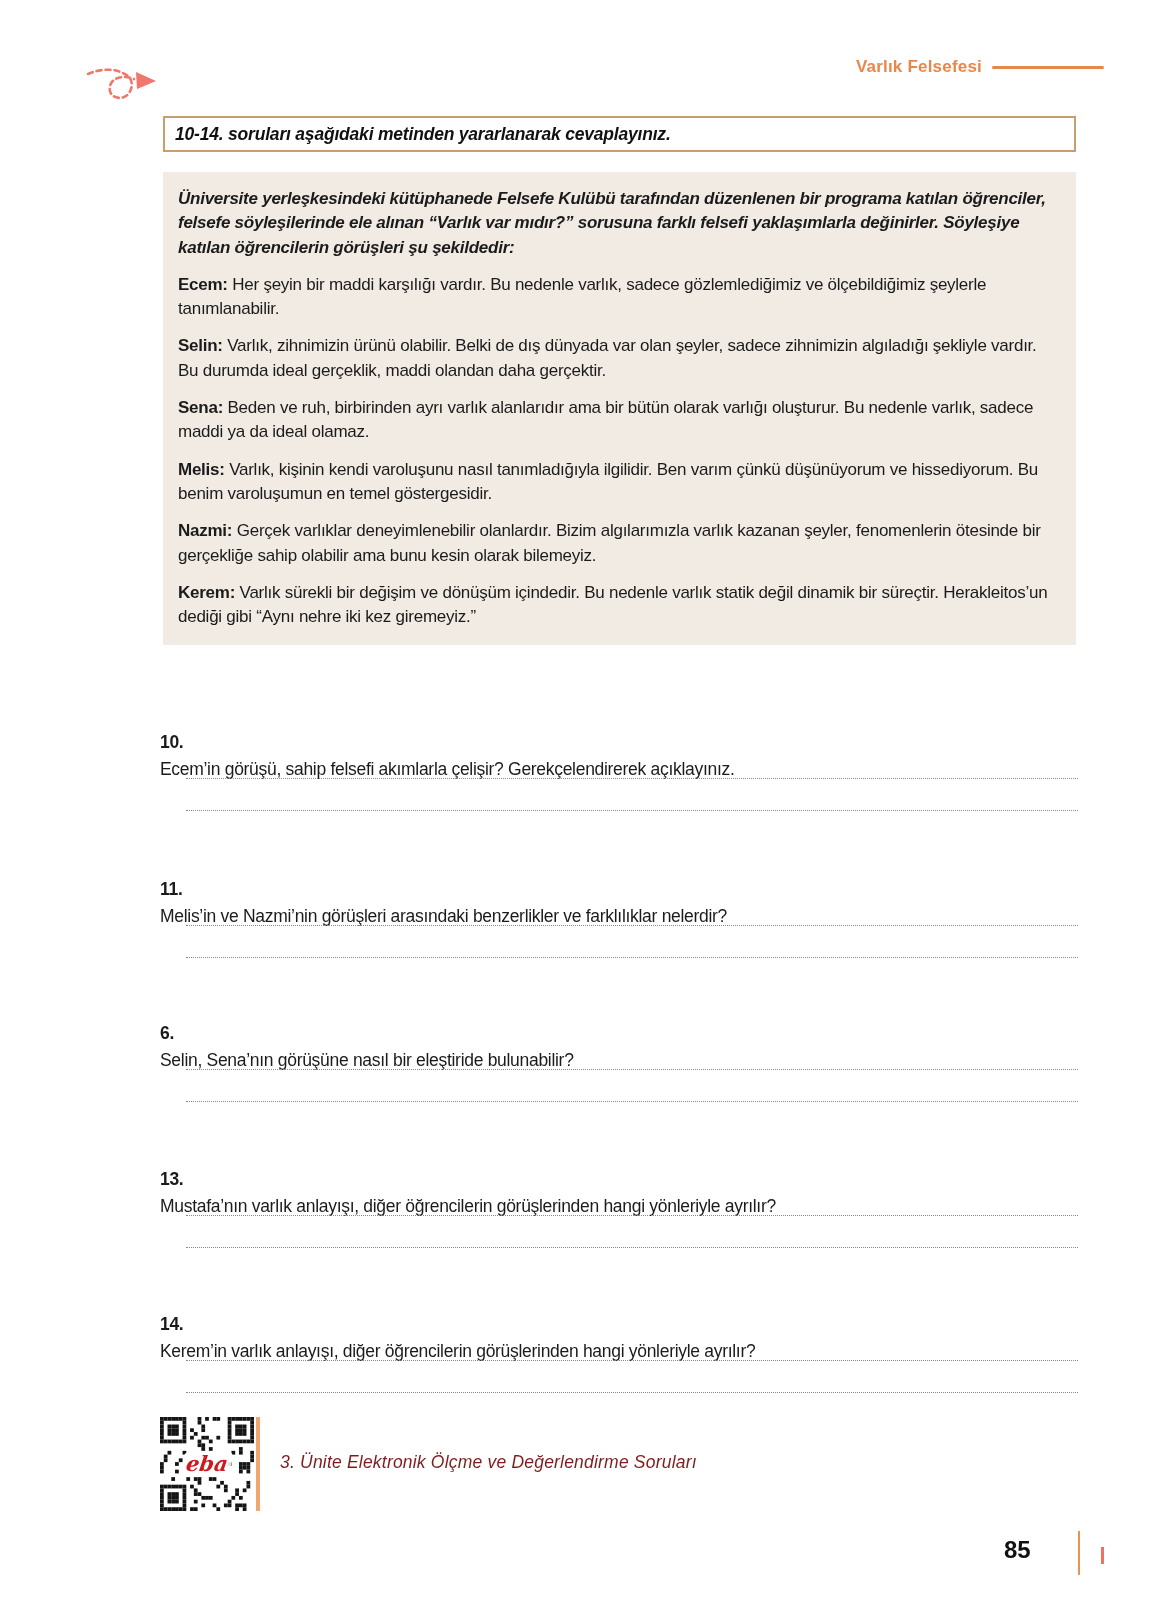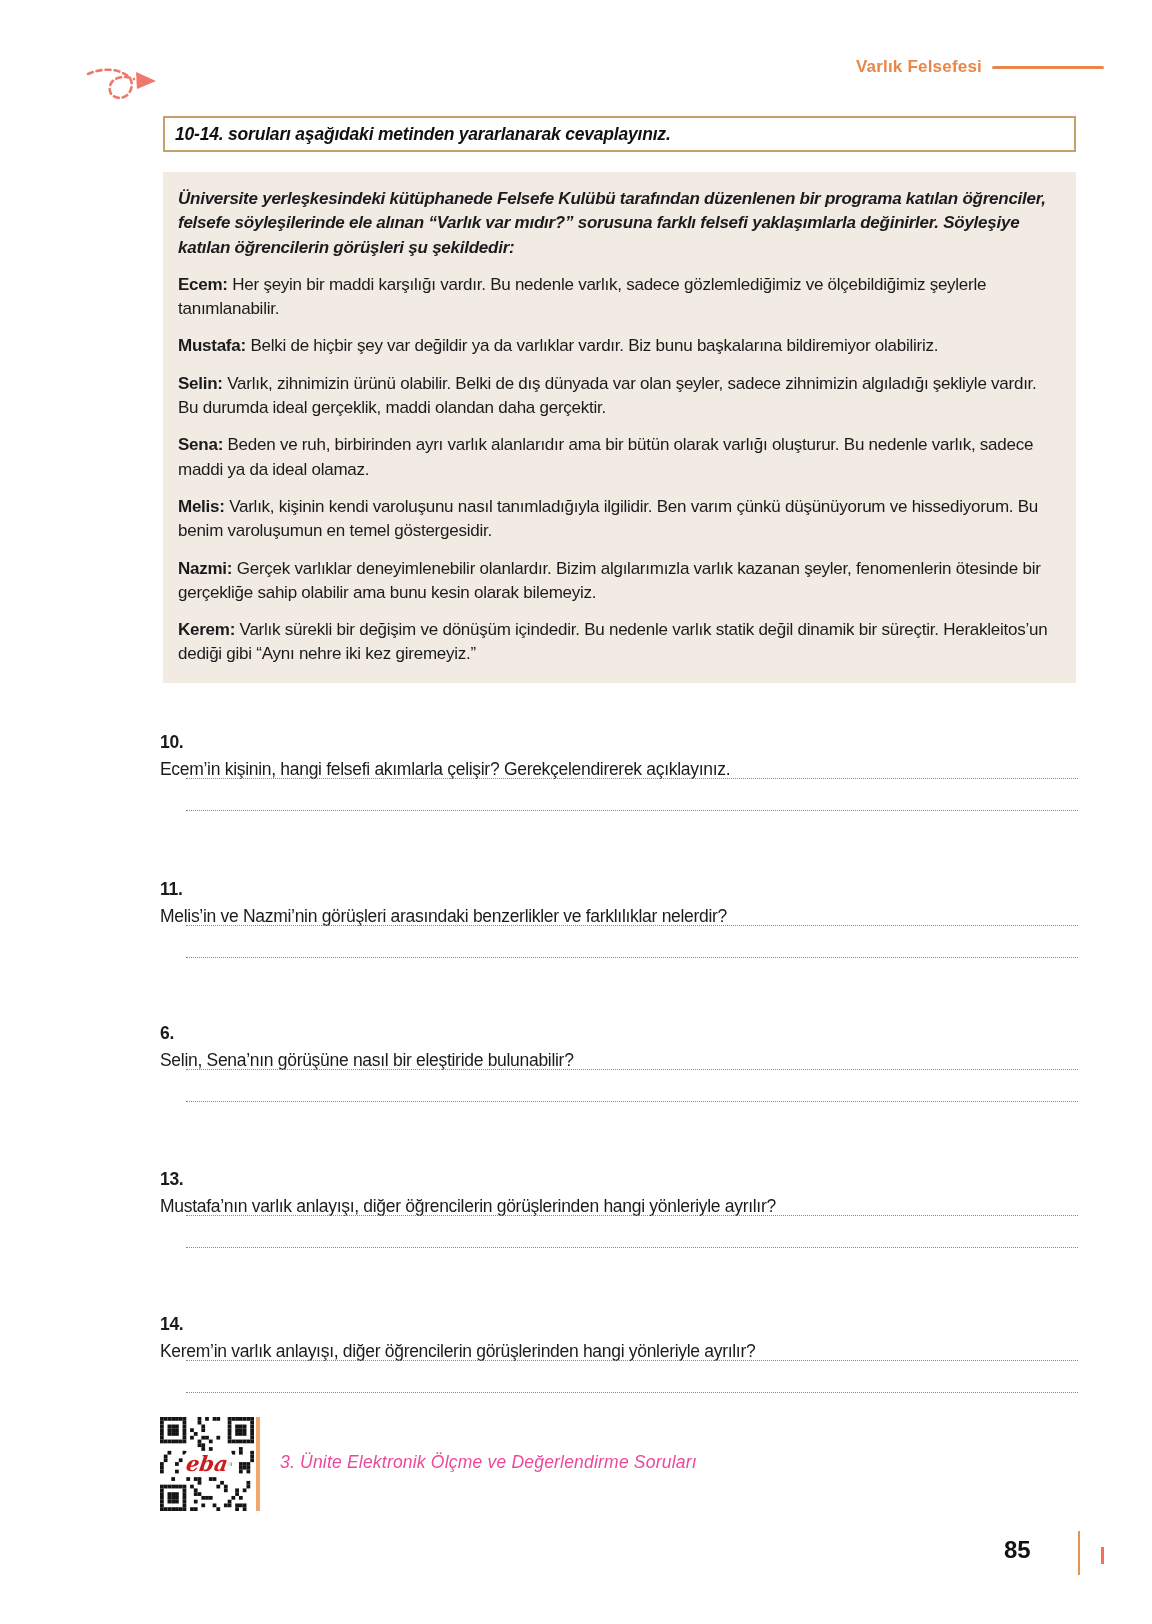--- a/index.html
+++ b/index.html
@@ -120,7 +120,6 @@
   <div class="passage-box">
     <p class="passage-intro">Üniversite yerleşkesindeki kütüphanede Felsefe Kulübü tarafından düzenlenen bir programa katılan öğrenciler, felsefe söyleşilerinde ele alınan “Varlık var mıdır?” sorusuna farklı felsefi yaklaşımlarla değinirler. Söyleşiye katılan öğrencilerin görüşleri şu şekildedir:</p>
     <p><span class="speaker">Ecem:</span> <span>Her şeyin bir maddi karşılığı vardır. Bu nedenle varlık, sadece gözlemlediğimiz ve ölçebildiğimiz şeylerle tanımlanabilir.</span></p>
-    <p><span class="speaker">Mustafa:</span> <span>Belki de hiçbir şey var değildir ya da varlıklar vardır. Biz bunu başkalarına bildiremiyor olabiliriz.</span></p>
     <p><span class="speaker">Selin:</span> <span>Varlık, zihnimizin ürünü olabilir. Belki de dış dünyada var olan şeyler, sadece zihnimizin algıladığı şekliyle vardır. Bu durumda ideal gerçeklik, maddi olandan daha gerçektir.</span></p>
     <p><span class="speaker">Sena:</span> <span>Beden ve ruh, birbirinden ayrı varlık alanlarıdır ama bir bütün olarak varlığı oluşturur. Bu nedenle varlık, sadece maddi ya da ideal olamaz.</span></p>
     <p><span class="speaker">Melis:</span> <span>Varlık, kişinin kendi varoluşunu nasıl tanımladığıyla ilgilidir. Ben varım çünkü düşünüyorum ve hissediyorum. Bu benim varoluşumun en temel göstergesidir.</span></p>

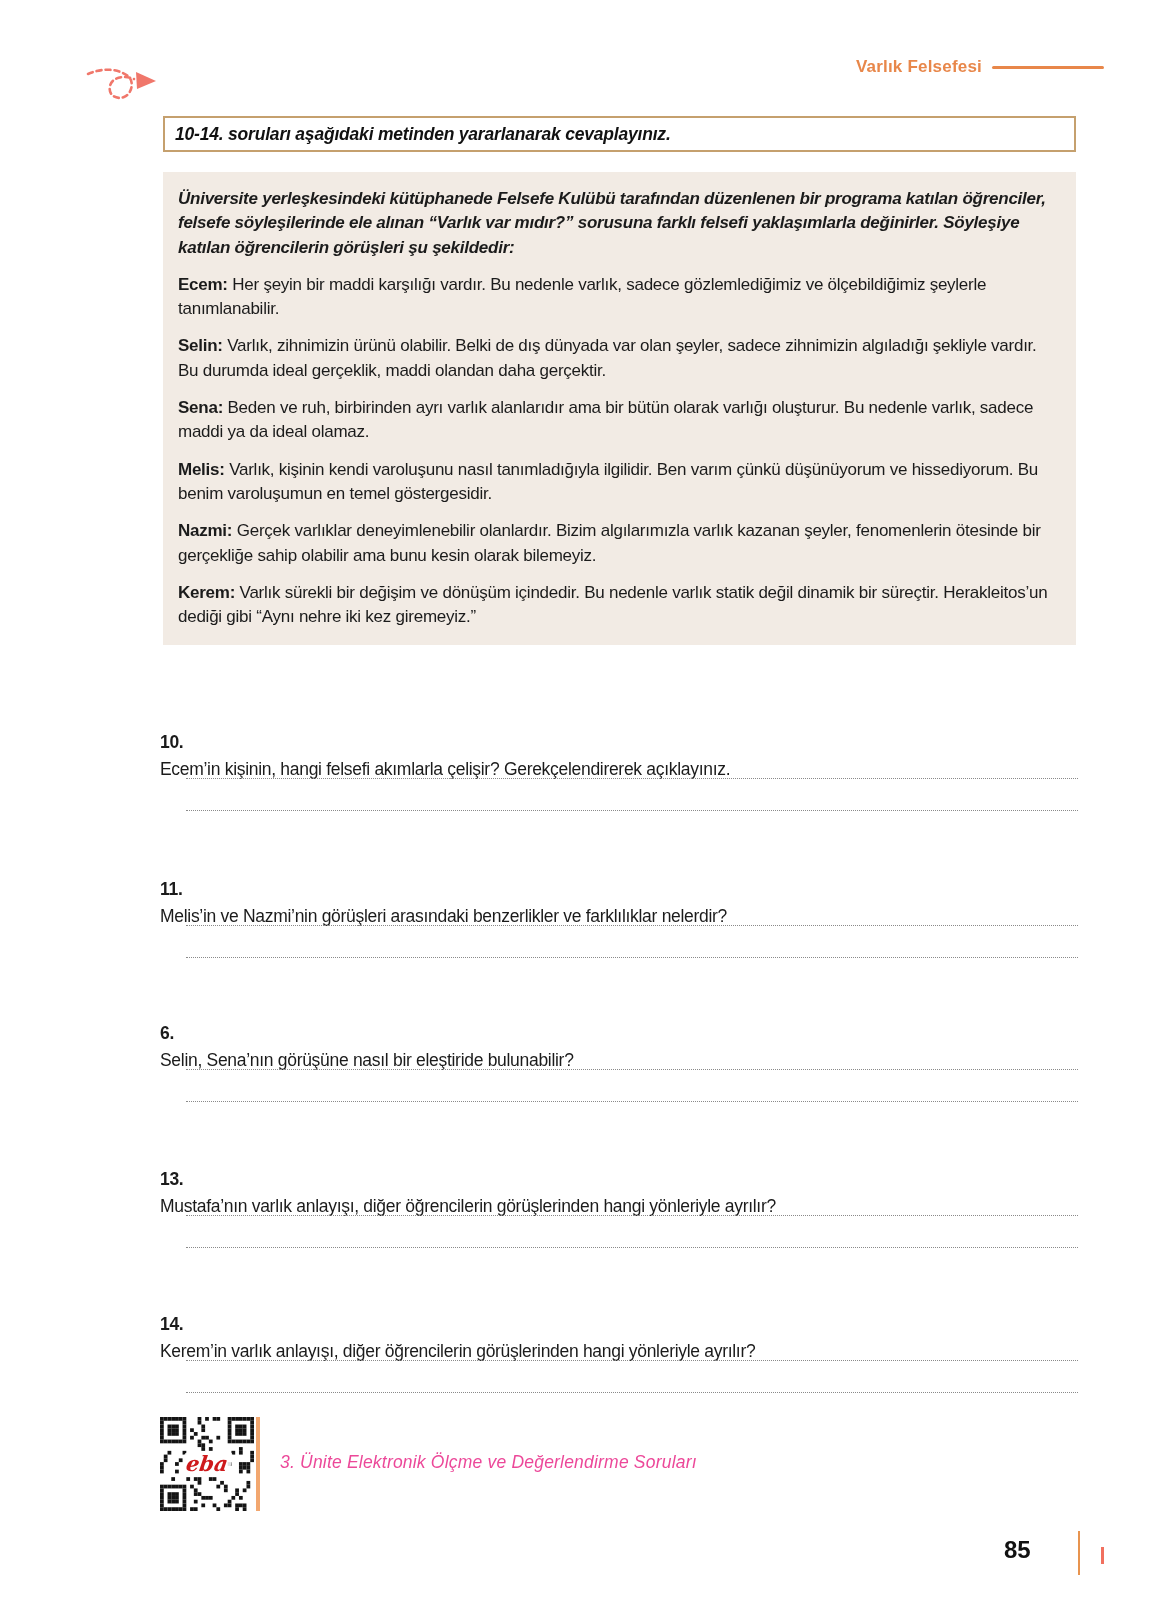--- a/index.html
+++ b/index.html
@@ -130,7 +130,7 @@
   <div class="question" id="q10">
     <div class="q-row">
       <span class="q-num">10.</span>
-      <span class="q-text">Ecem’in kişinin, hangi felsefi akımlarla çelişir? Gerekçelendirerek açıklayınız.</span>
+      <span class="q-text">Ecem’in görüşü, sahip felsefi akımlarla çelişir? Gerekçelendirerek açıklayınız.</span>
     </div>
     <div class="answer-line l1"></div>
     <div class="answer-line l2"></div>

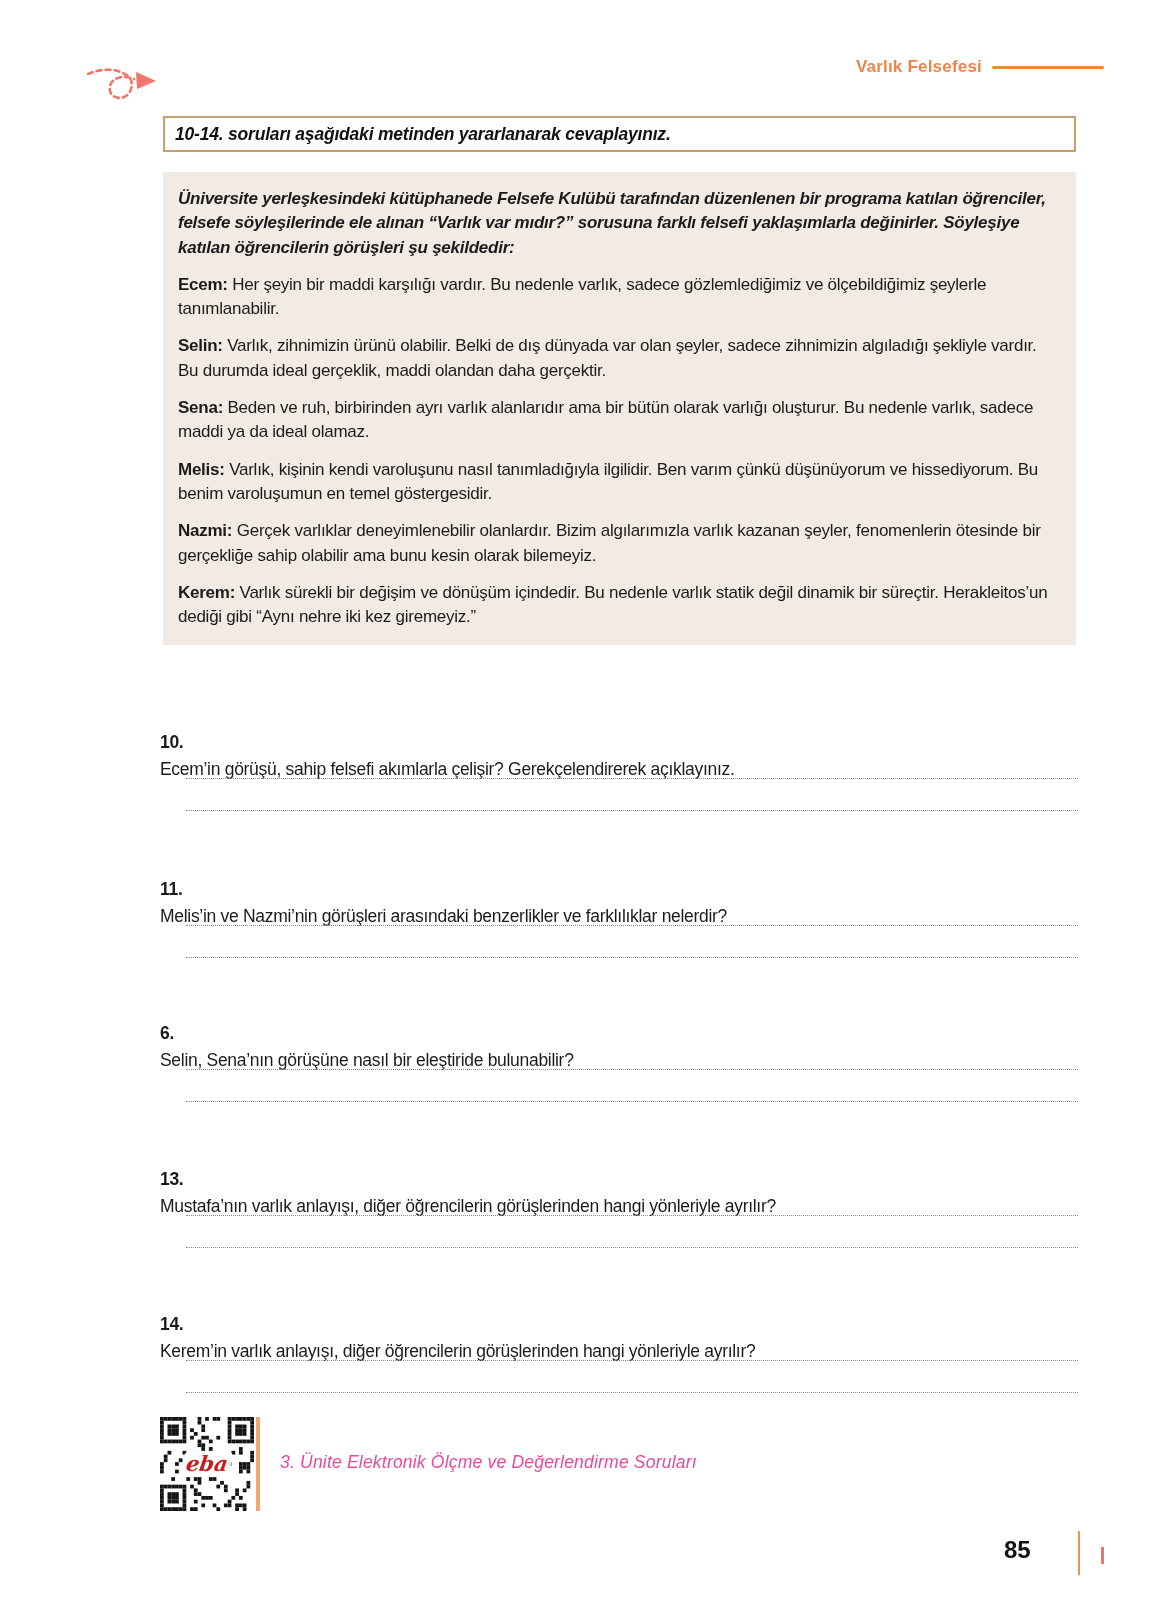--- a/index.html
+++ b/index.html
@@ -81,7 +81,7 @@
   }
   .footer-link-text {
     position:absolute; left:232px; top:1452px;
-    font-size:17.5px; font-style:italic; color:#ec4899; letter-spacing:0.2px;
+    font-size:17.5px; font-style:italic; color:#7f1d1d; letter-spacing:0.2px;
   }
 
   

